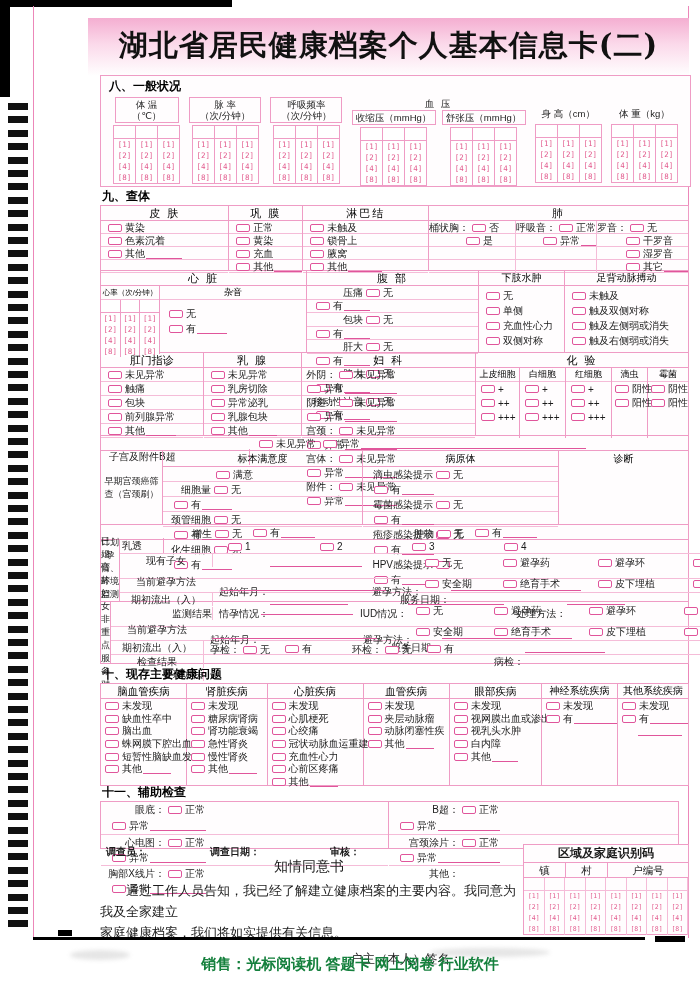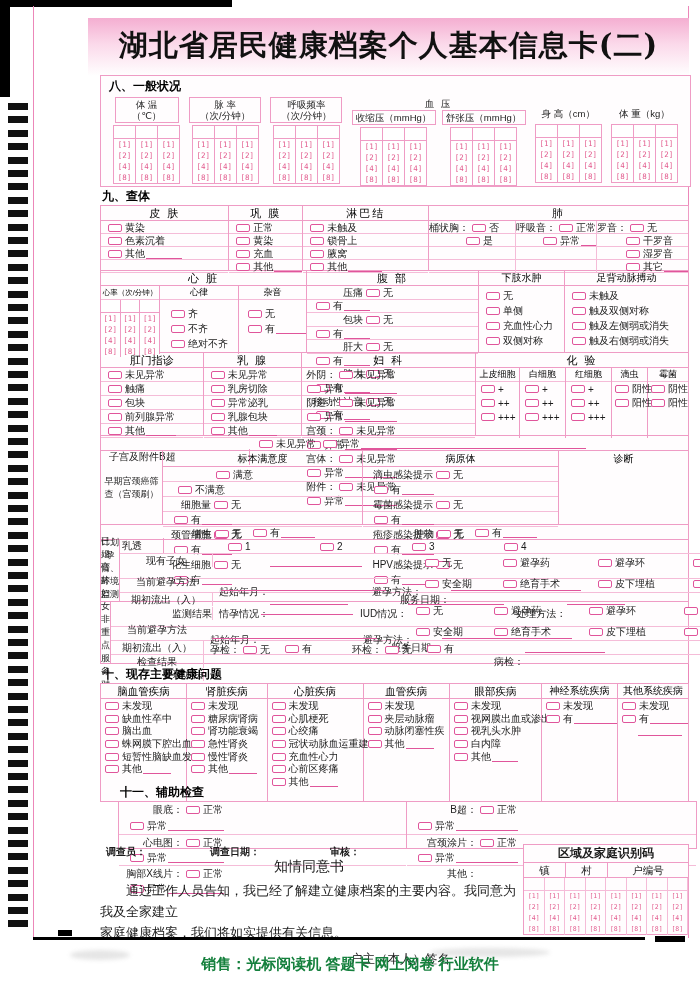--- a/index.html
+++ b/index.html
@@ -489,23 +489,6 @@
                 </div>
               </div>
           </div>
-          <div style="width:84px;border-right:1px solid var(--bd);">
-            <div class="subhead">心律</div>
-            <div class="ckv" style="--rh:15px;padding:6px 0 0 10px;">
-                <span class="ck">
-                  <span class="ckbox"></span>
-                  <span>齐</span>
-                </span>
-                <span class="ck">
-                  <span class="ckbox"></span>
-                  <span>不齐</span>
-                </span>
-                <span class="ck">
-                  <span class="ckbox"></span>
-                  <span>绝对不齐</span>
-                </span>
-              </div>
-          </div>
           <div style="flex:1;">
             <div class="subhead">杂音</div>
             <div class="ckv" style="--rh:15px;padding:6px 0 0 8px;">

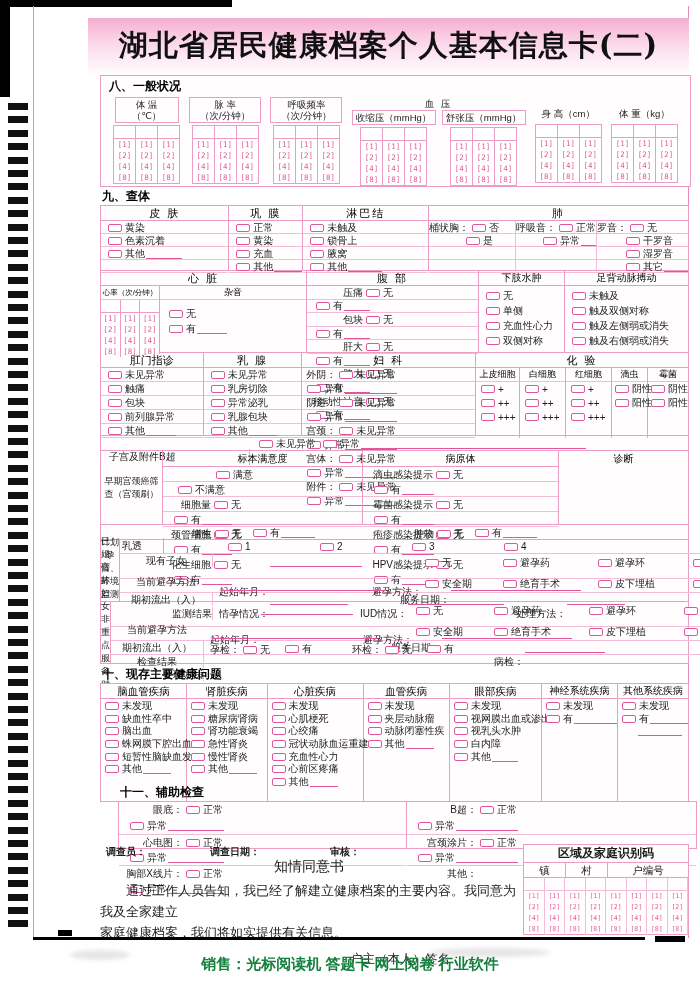--- a/index.html
+++ b/index.html
@@ -841,10 +841,6 @@
                 <span class="ckbox"></span>
                 <span>满意</span>
               </span>
-              <span class="ck" style="margin-left: 14px;">
-                <span class="ckbox"></span>
-                <span>不满意</span>
-              </span>
             </div>
           <div class="ckv" style="--rh:15px;">
               <span class="ck">

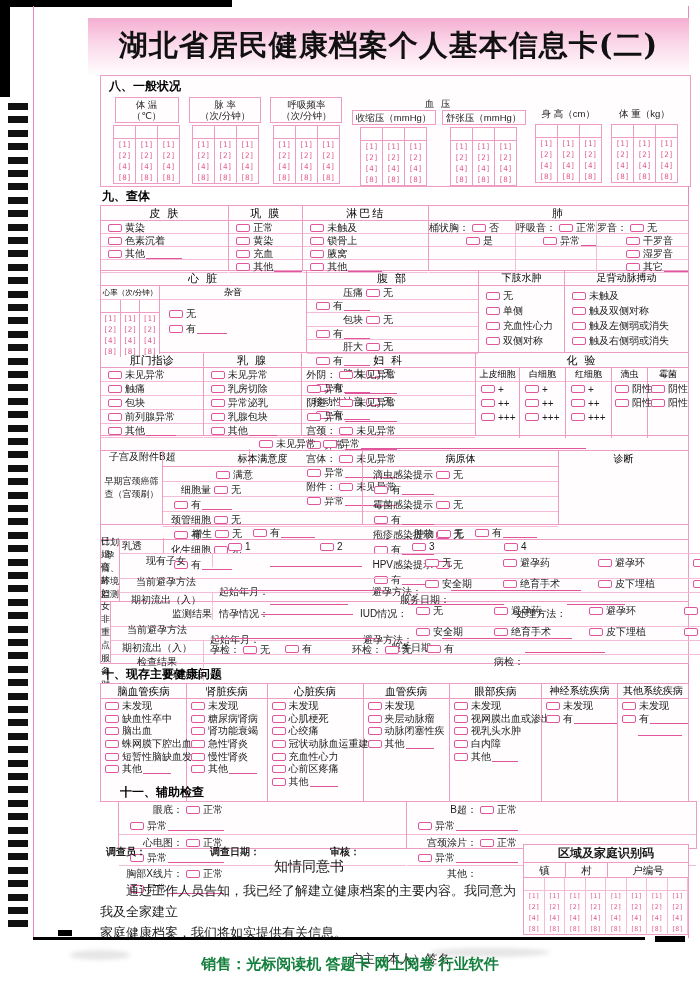--- a/index.html
+++ b/index.html
@@ -1128,7 +1128,7 @@
 
   <div class="abs" style="left:100px;top:664px;width:589px;">
     <div class="sechead" style="padding-left:2px;">十、现存主要健康问题</div>
-    <div class="tb" style="height:119px;">
+    <div class="tb" style="height:103px;">
       <div class="col" style="width:86px;">
           <div class="colhead" style="letter-spacing:0;font-size:10.5px;">脑血管疾病</div>
         <div class="ckv" style="--rh:12.6px;padding:1px 0 0 3px;font-size:9.5px;">

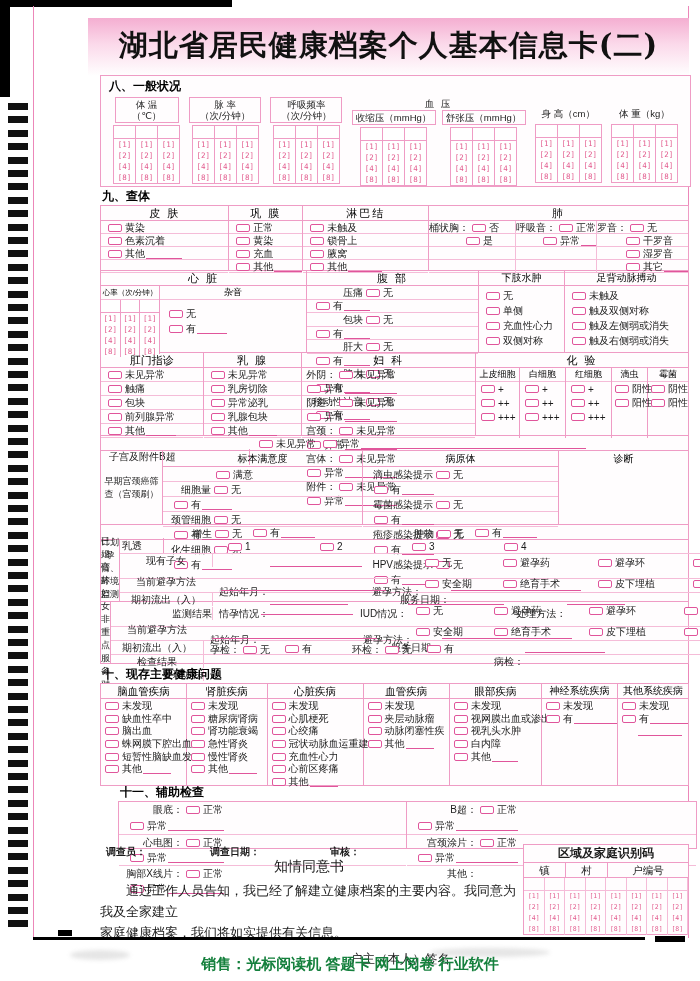--- a/index.html
+++ b/index.html
@@ -1305,7 +1305,7 @@
     </div>
   </div>
 
-  <div class="abs" style="left:100px;top:782px;width:579px;margin-left:18px;">
+  <div class="abs" style="left:100px;top:782px;width:579px;">
     <div class="sechead" style="padding-left:2px;">十一、辅助检查</div>
     <div class="tb" style="height:48px;">
       <div class="col" style="width:288px;">

